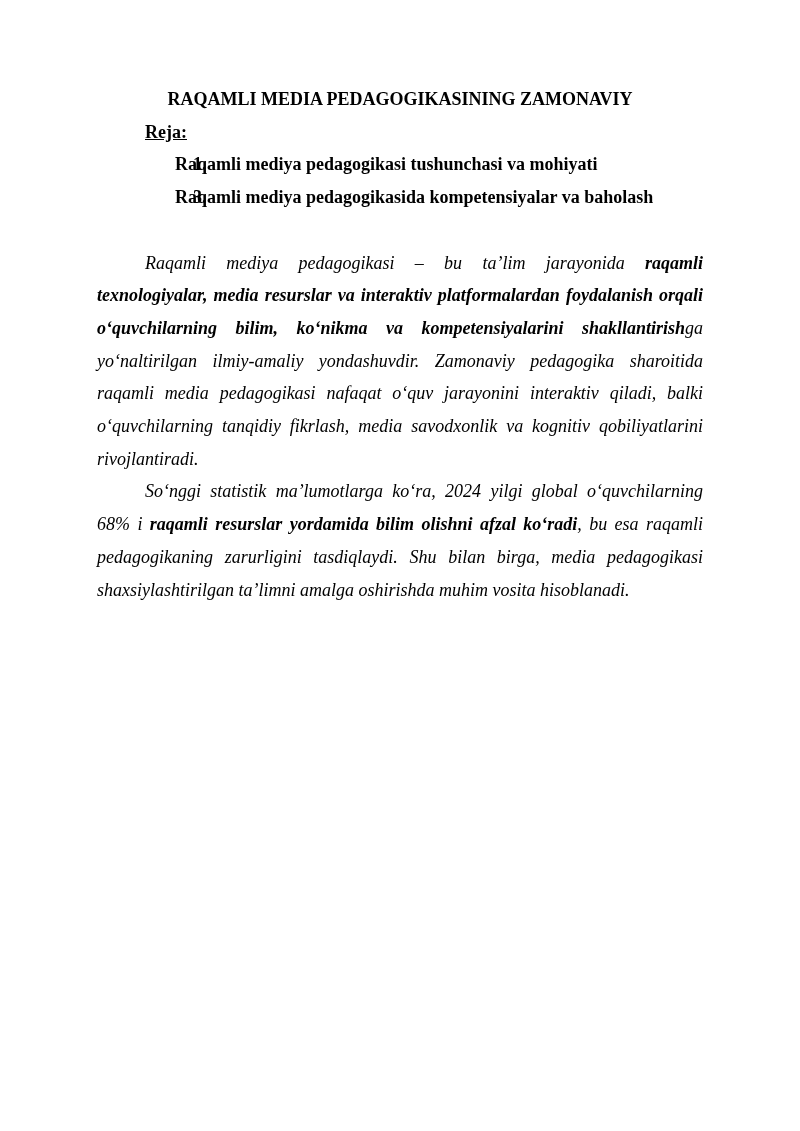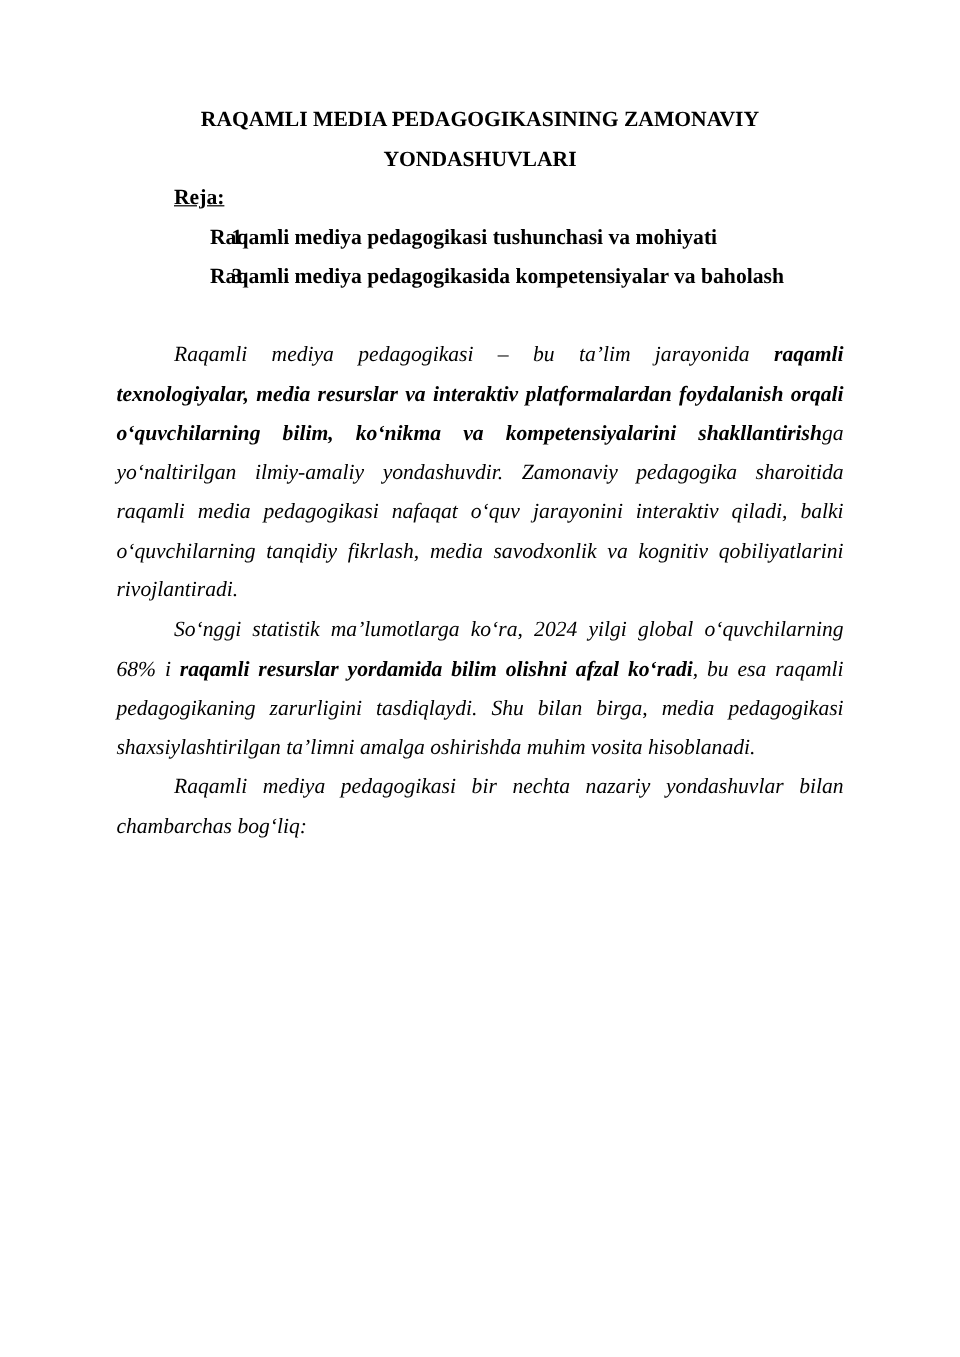--- a/index.html
+++ b/index.html
@@ -61,7 +61,6 @@
 
   <h1 class="title">
       <span class="title-line">RAQAMLI MEDIA PEDAGOGIKASINING ZAMONAVIY</span>
-      <span class="title-line">YONDASHUVLARI</span>
     </h1>
 
   <p class="reja">Reja:</p>

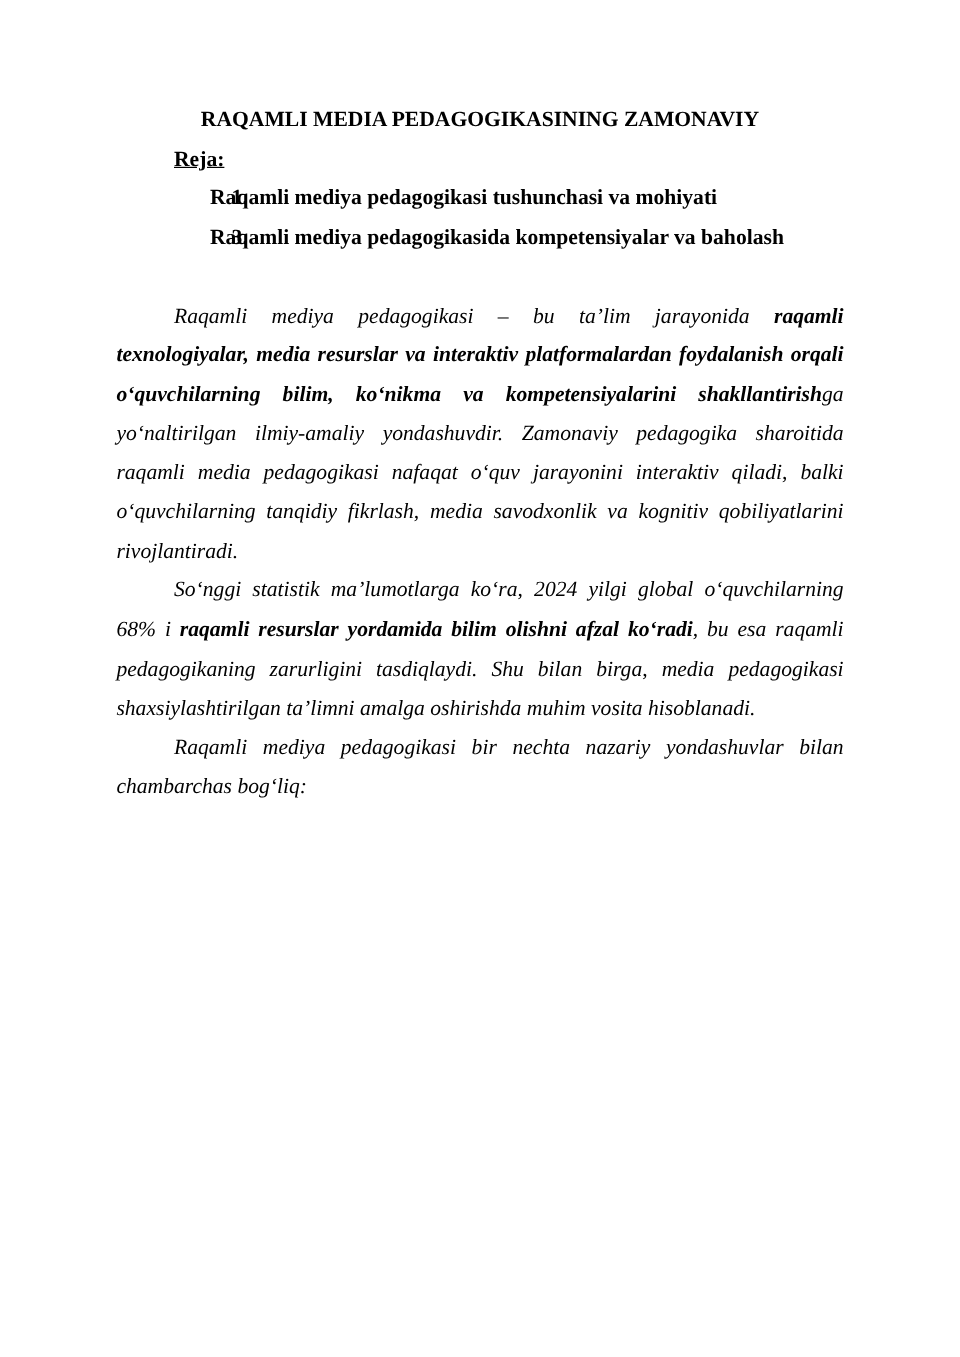--- a/index.html
+++ b/index.html
@@ -76,7 +76,6 @@
 
   <p class="para"><span>So‘nggi statistik ma’lumotlarga ko‘ra, 2024 yilgi global o‘quvchilarning 68% i </span><span class="bold">raqamli resurslar yordamida bilim olishni afzal ko‘radi</span><span>, bu esa raqamli pedagogikaning zarurligini tasdiqlaydi. Shu bilan birga, media pedagogikasi shaxsiylashtirilgan ta’limni amalga oshirishda muhim vosita hisoblanadi.</span></p>
 
-  <p class="para"><span>Raqamli mediya pedagogikasi bir nechta nazariy yondashuvlar bilan chambarchas bog‘liq:</span></p>
 
 
 

